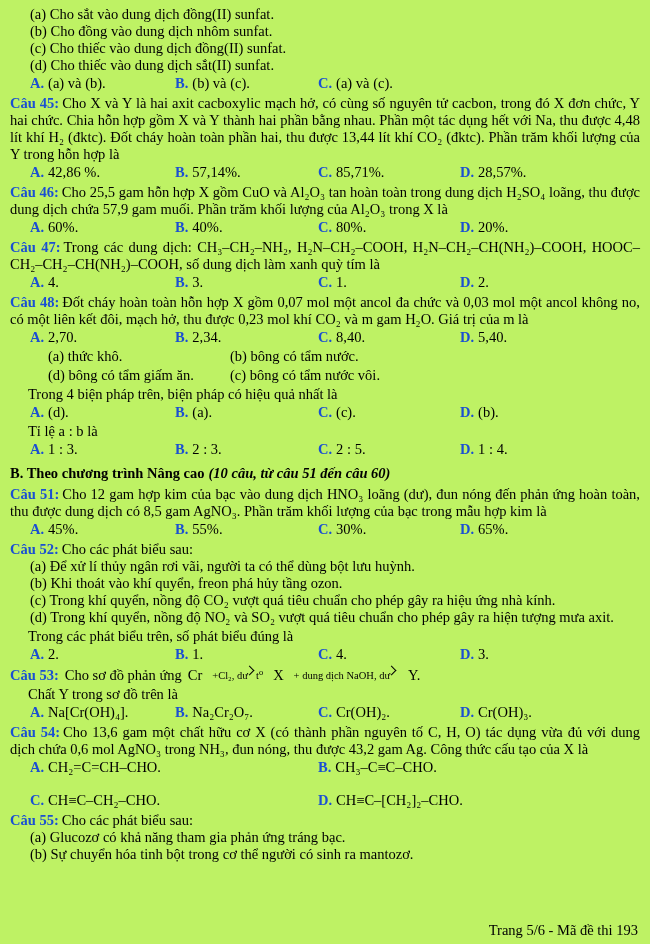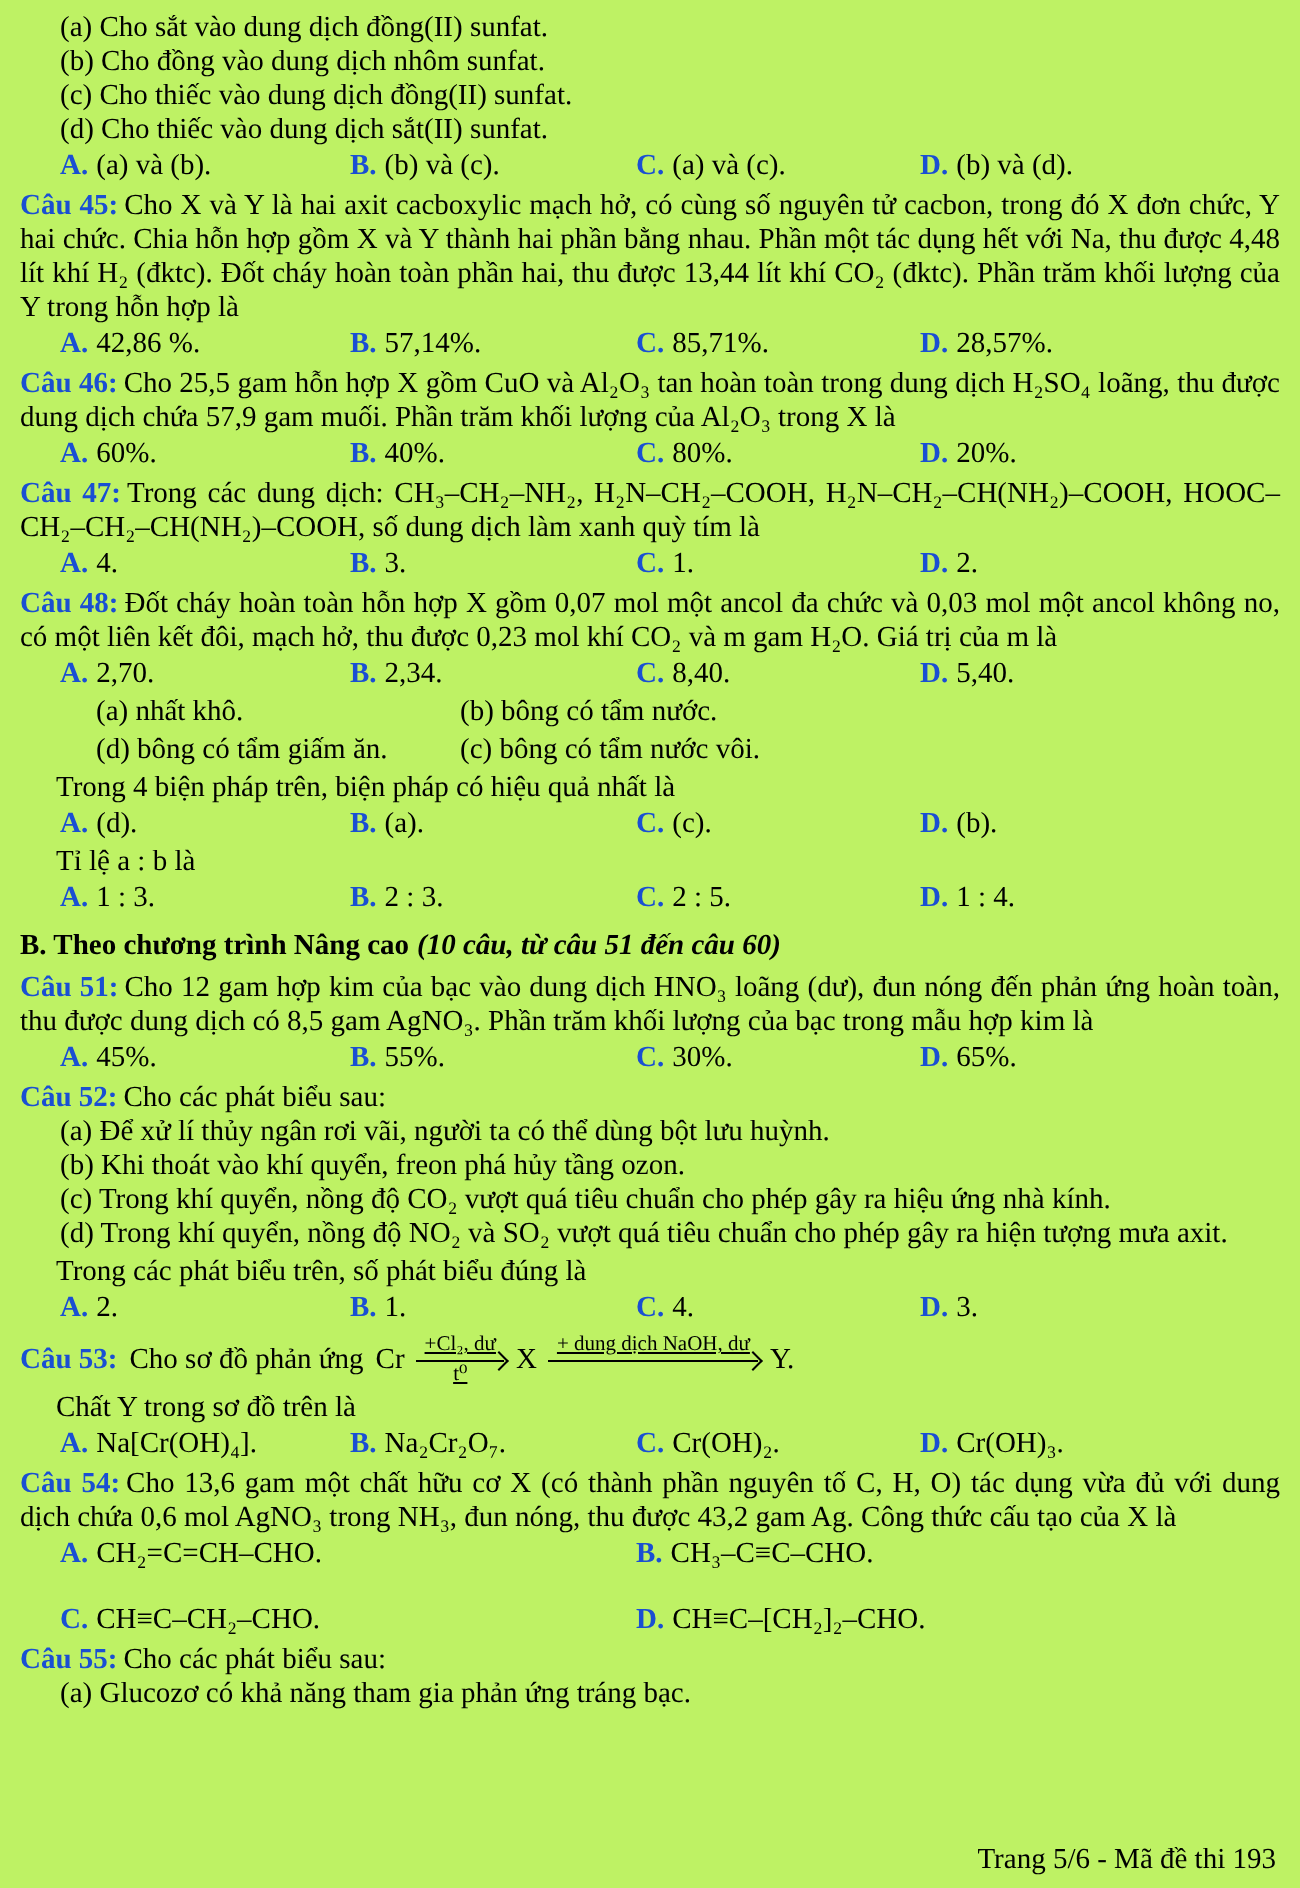--- a/index.html
+++ b/index.html
@@ -60,7 +60,6 @@
     <span><b class="al">A.</b><span>(a) và (b).</span></span>
     <span><b class="al">B.</b><span>(b) và (c).</span></span>
     <span><b class="al">C.</b><span>(a) và (c).</span></span>
-    <span><b class="al">D.</b><span>(b) và (d).</span></span>
   </div>
 
   <div>

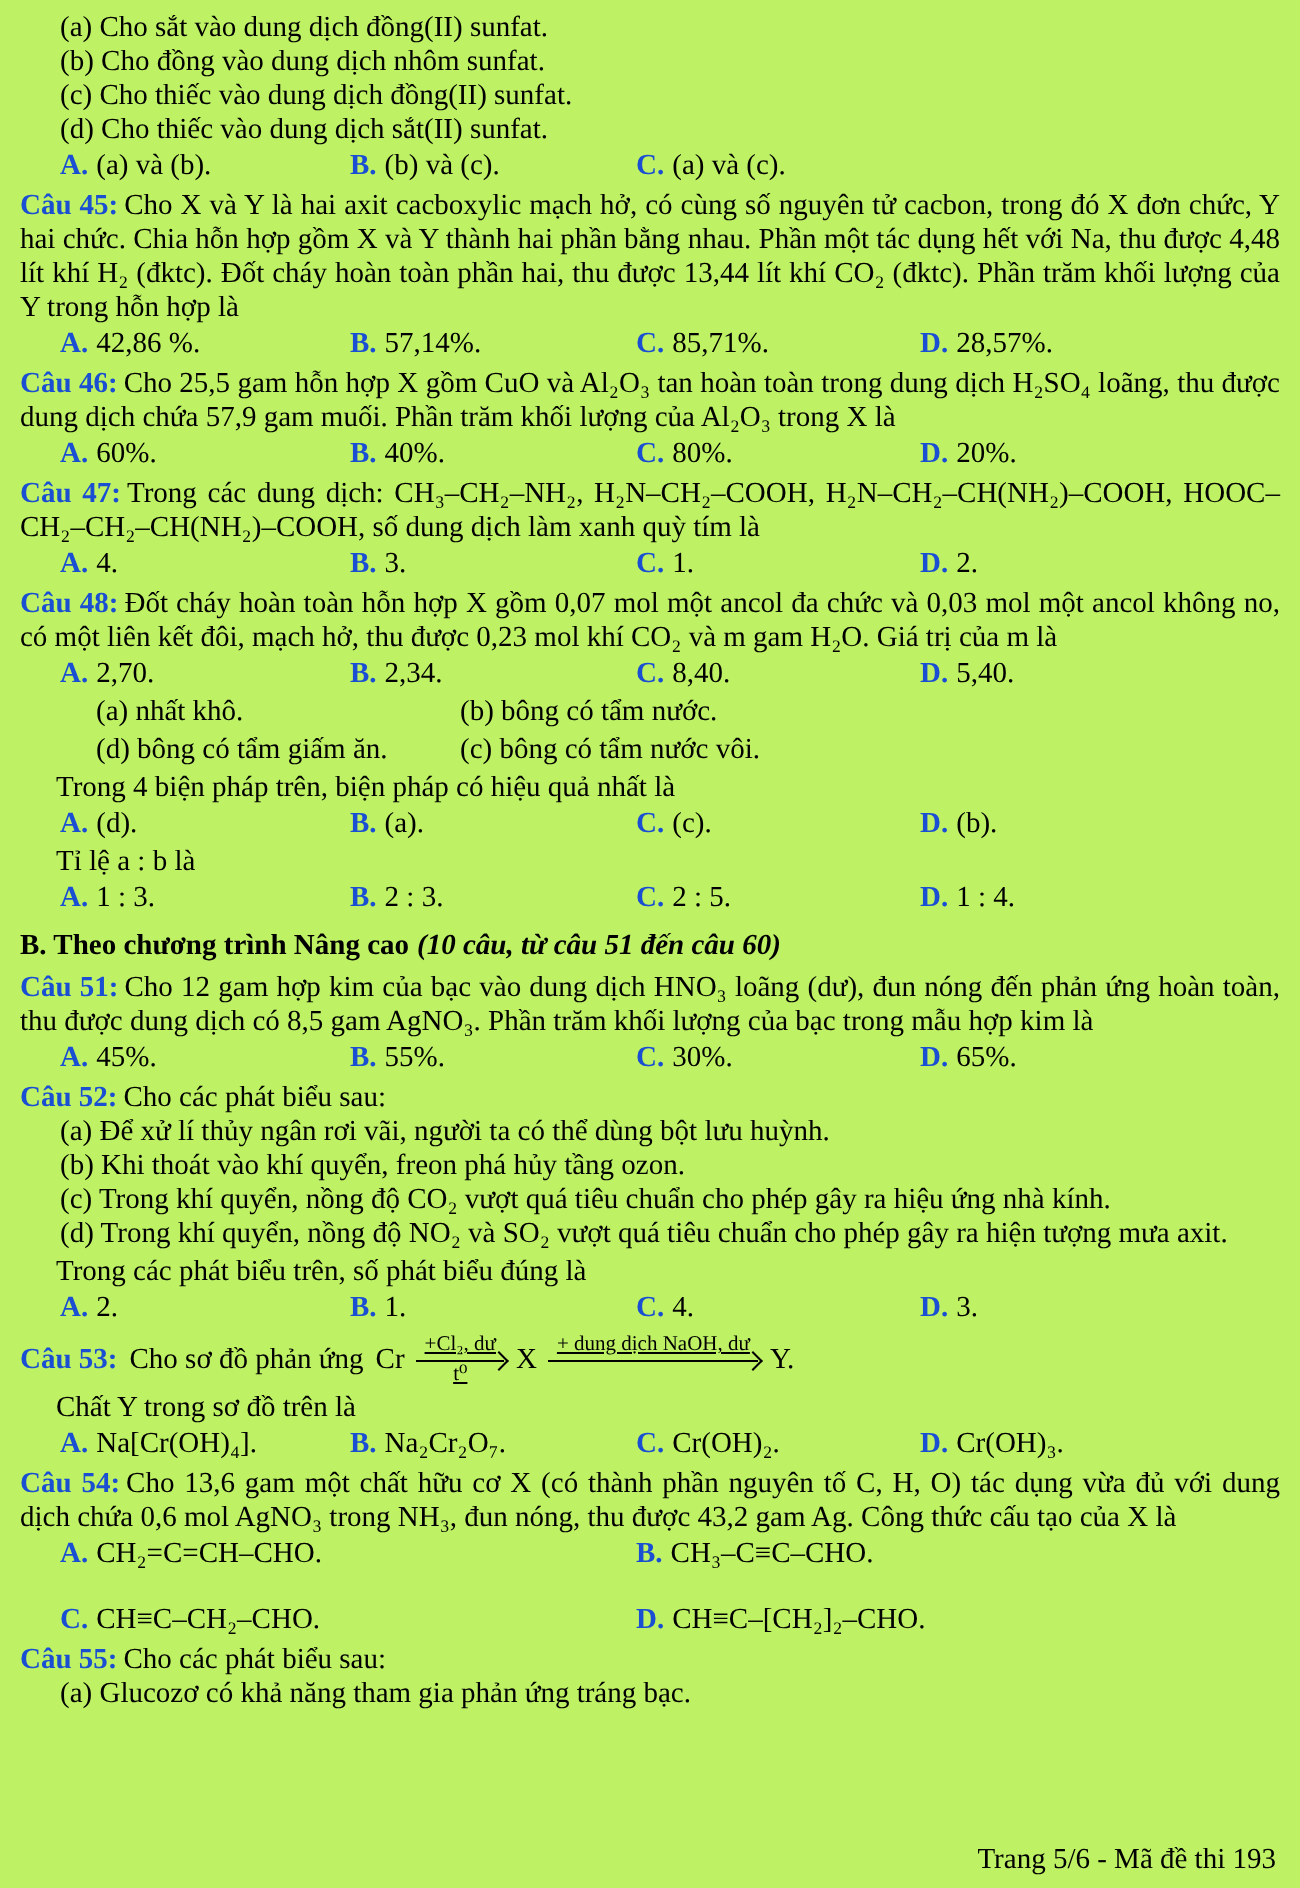--- a/index.html
+++ b/index.html
@@ -104,7 +104,7 @@
 
   <div>
     <div class="opt2">
-      <span>(a) nhất khô.</span>
+      <span>(a) thức khô.</span>
       <span>(b) bông có tẩm nước.</span>
     </div>
     <div class="opt2">

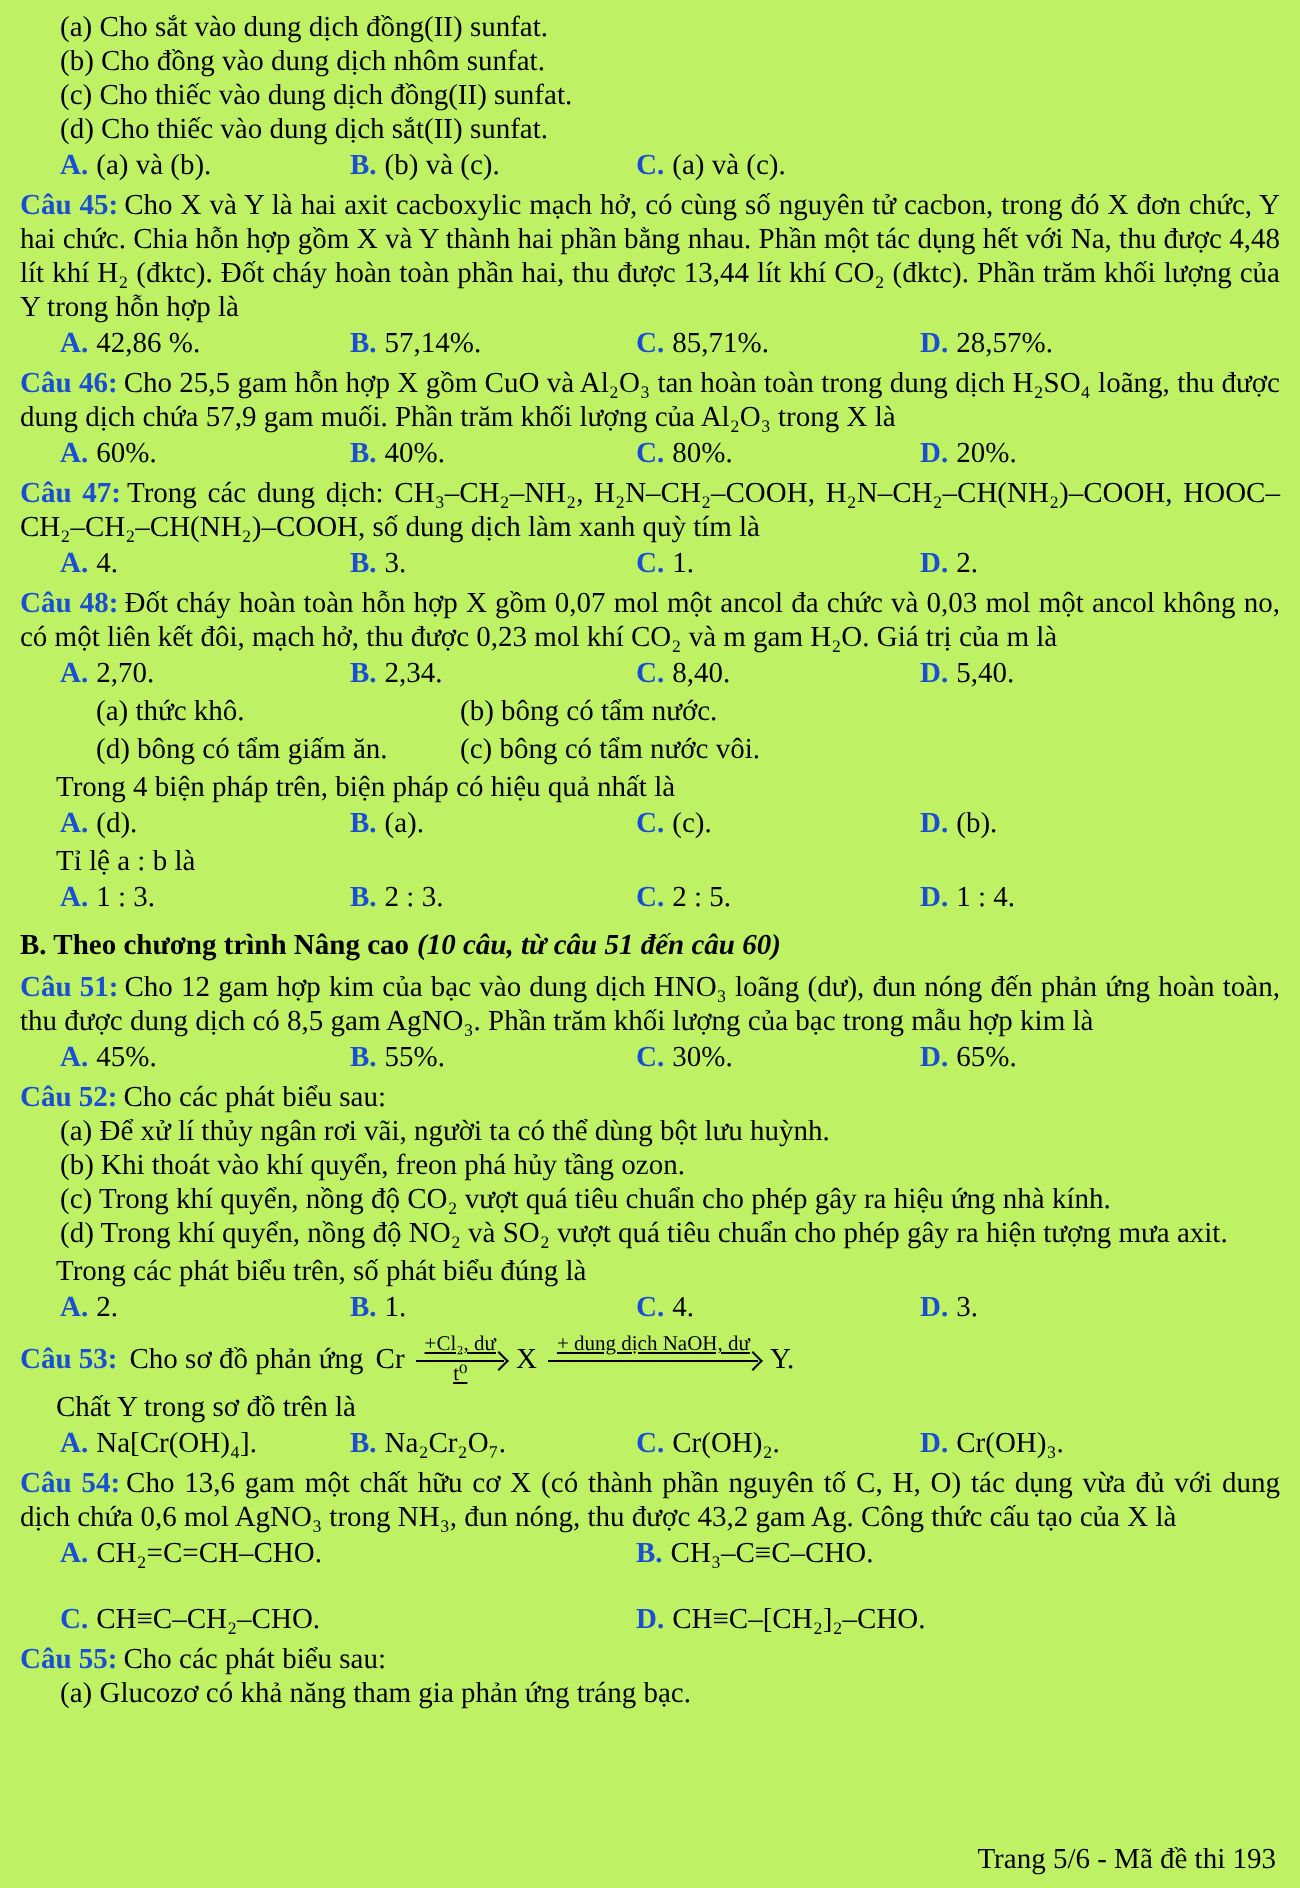--- a/index.html
+++ b/index.html
@@ -30,7 +30,7 @@
   .section-title .sub { font-style: italic; margin-left: 4px; }
   .rxnline { display: flex; align-items: center; margin-top: 4px; }
   .rxnline > * { margin-right: 6px; white-space: nowrap; }
-  .arrow { display: inline-flex; flex-direction: column; align-items: center; text-decoration: underline; }
+  .arrow { display: inline-flex; align-items: center; }
   .arrow .over, .arrow .under { font-size: 10.5px; line-height: 12px; min-height: 12px; padding: 0 4px; }
   .arrow .shaft { align-self: stretch; height: 1px; background: #000; position: relative; margin: 1px 0; }
   .arrow .shaft::after, .plain-arrow::after {

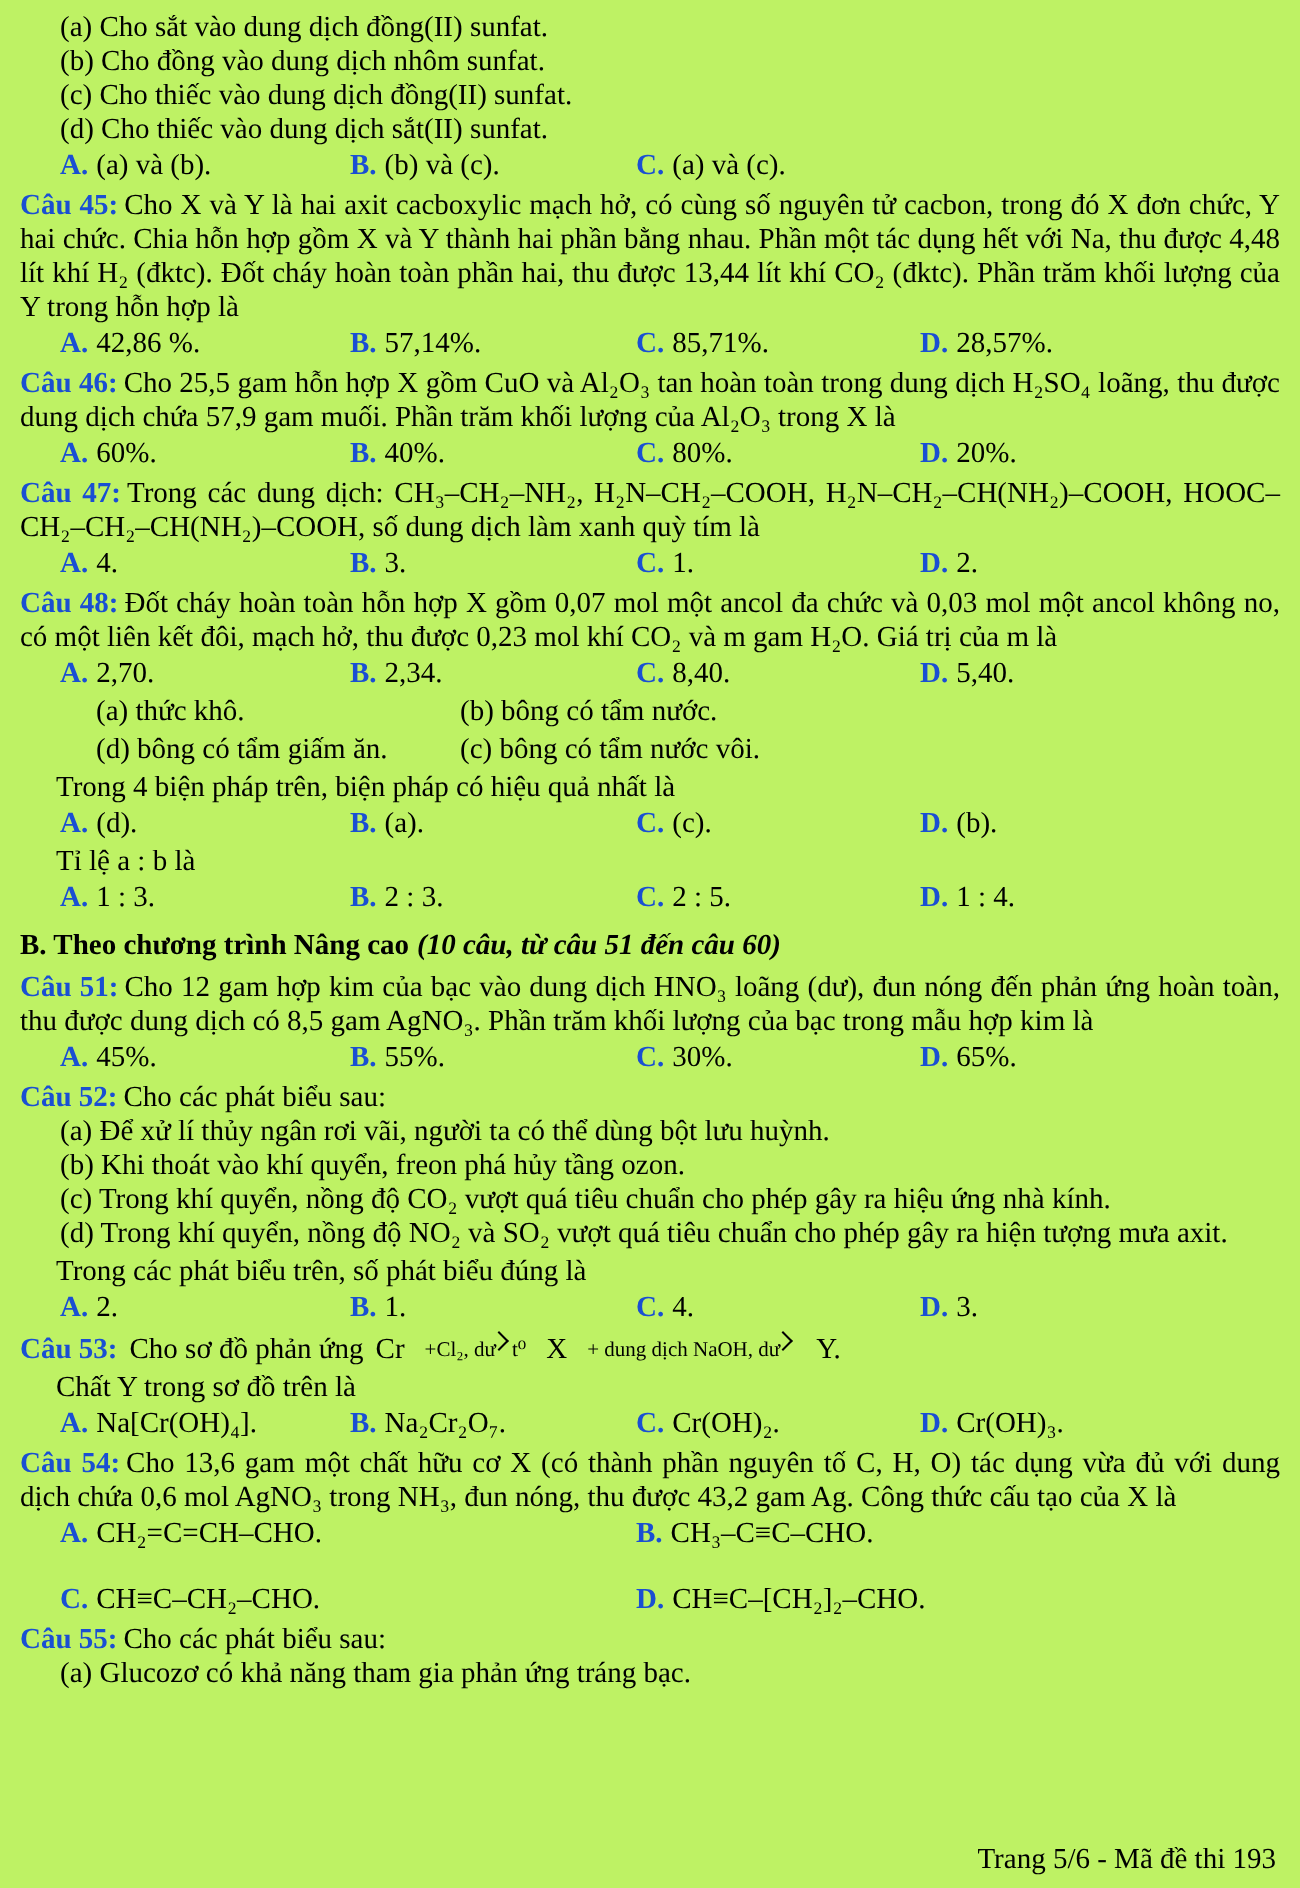--- a/index.html
+++ b/index.html
@@ -202,6 +202,7 @@
     <p class="plain"><b class="qlabel">Câu 55:</b><span>Cho các phát biểu sau:</span></p>
     <div class="opt-list">
       <div>(a) Glucozơ có khả năng tham gia phản ứng tráng bạc.</div>
+      <div>(b) Sự chuyển hóa tinh bột trong cơ thể người có sinh ra mantozơ.</div>
     </div>
   </div>
 

